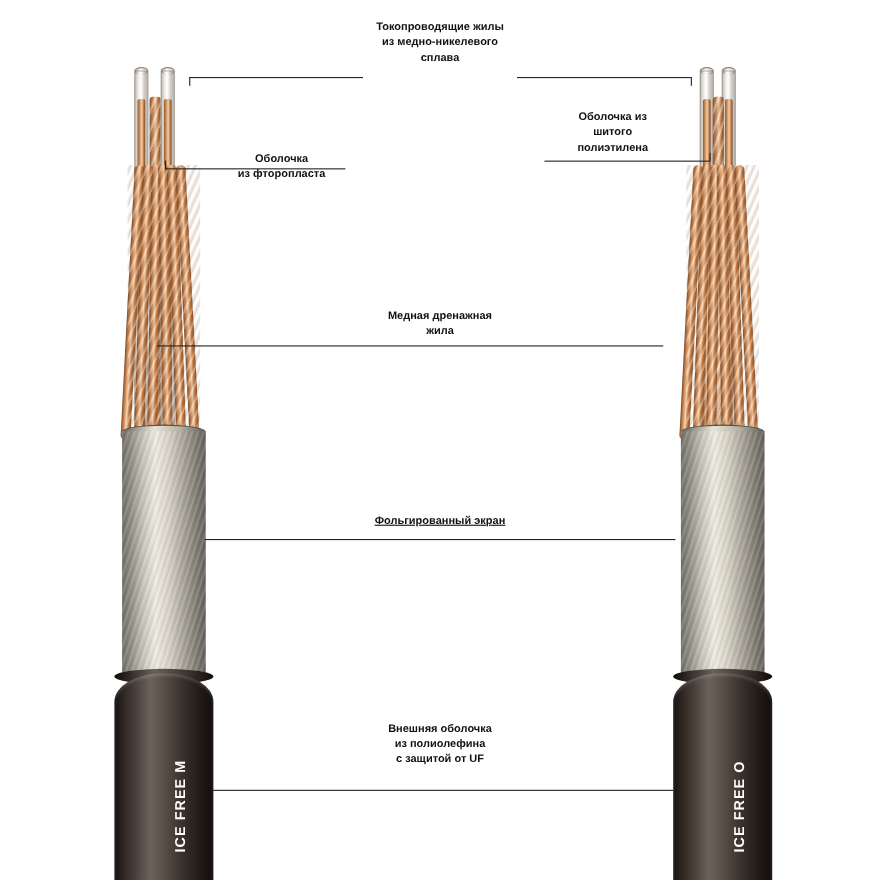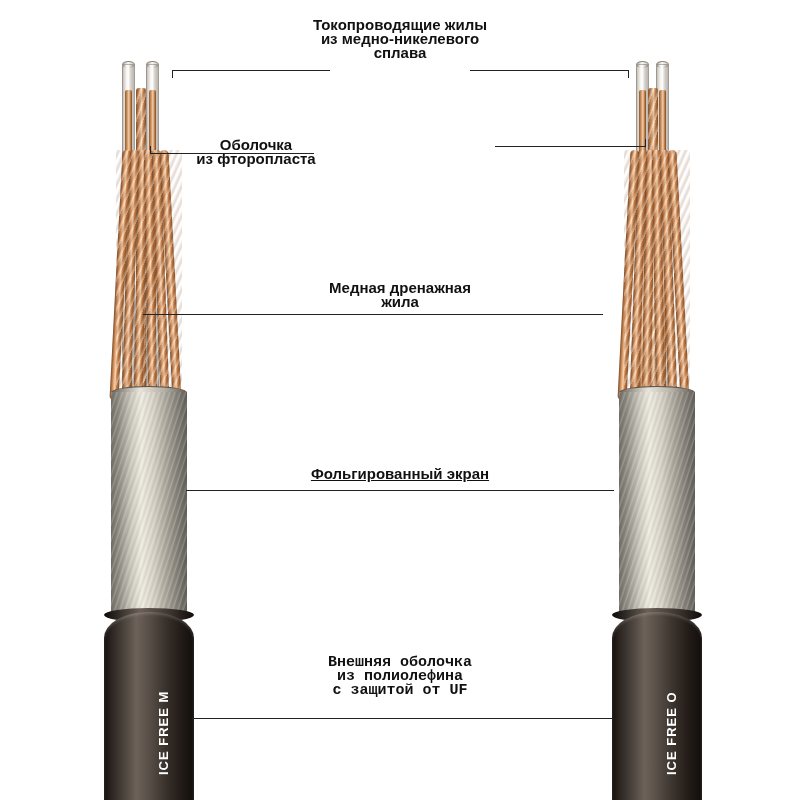--- a/index.html
+++ b/index.html
@@ -207,7 +207,7 @@
   
   .callout-text {
     position: absolute;
-    font-size: 15px;
+    font-size: 10px;
     font-weight: bold;
     color: #111111;
     line-height: 14px;

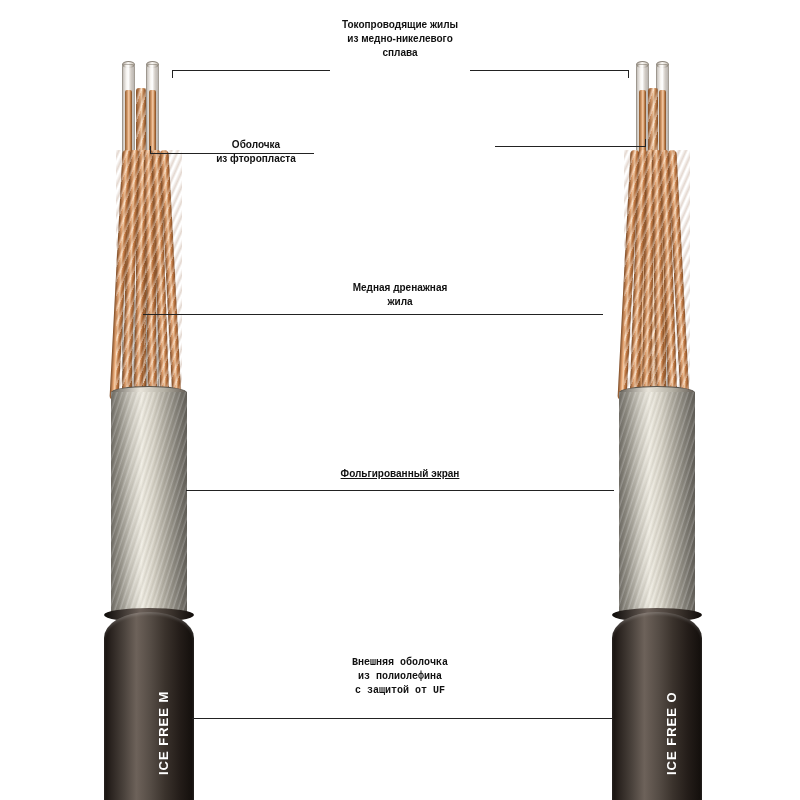--- a/index.html
+++ b/index.html
@@ -314,6 +314,9 @@
   <div class="leader" style="left:150px; top:153px; width:164px;"></div>
   <div class="leader v" style="left:150px; top:146px; height:8px;"></div>
 
+  <div class="callout-text" style="left:496px; top:100px; width:122px;">Оболочка из
+шитого
+полиэтилена</div>
   <div class="leader" style="left:495px; top:146px; width:150px;"></div>
   <div class="leader v" style="left:645px; top:139px; height:8px;"></div>
 

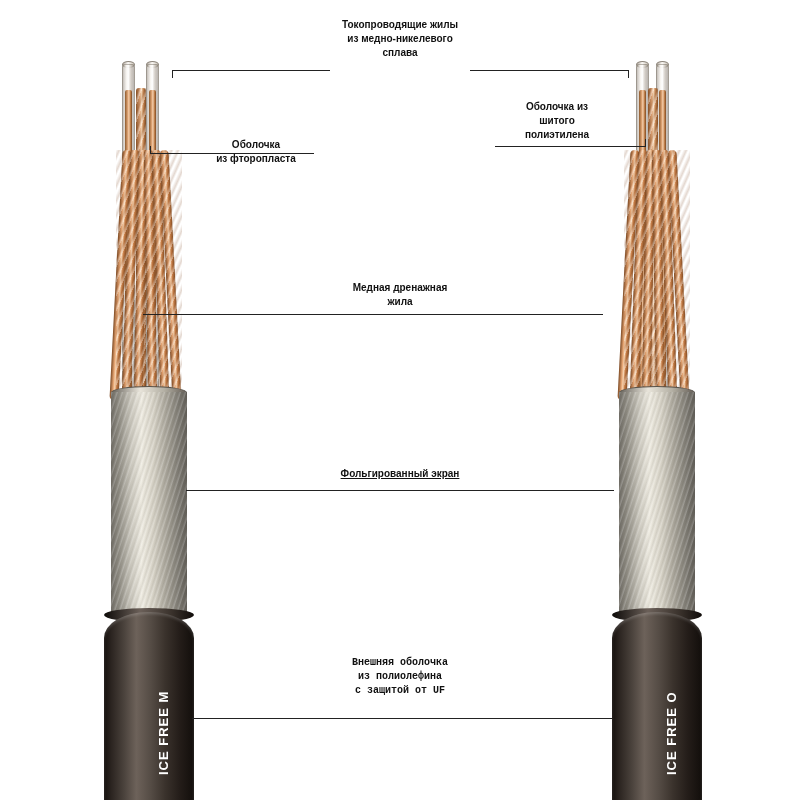--- a/index.html
+++ b/index.html
@@ -327,7 +327,7 @@
   <div class="callout-text" style="left:300px; top:467px; width:200px;text-decoration:underline;">Фольгированный экран</div>
   <div class="leader" style="left:186px; top:490px; width:428px;"></div>
 
-  <div class="callout-text" style="left:295px; top:656px; width:210px;font-family:Liberation Mono, monospace;">Внешняя оболочка
+  <div class="callout-text" style="left:295px; top:656px; width:210px;">Внешняя оболочка
 из полиолефина
 с защитой от UF</div>
   <div class="leader" style="left:192px; top:718px; width:420px;"></div>

